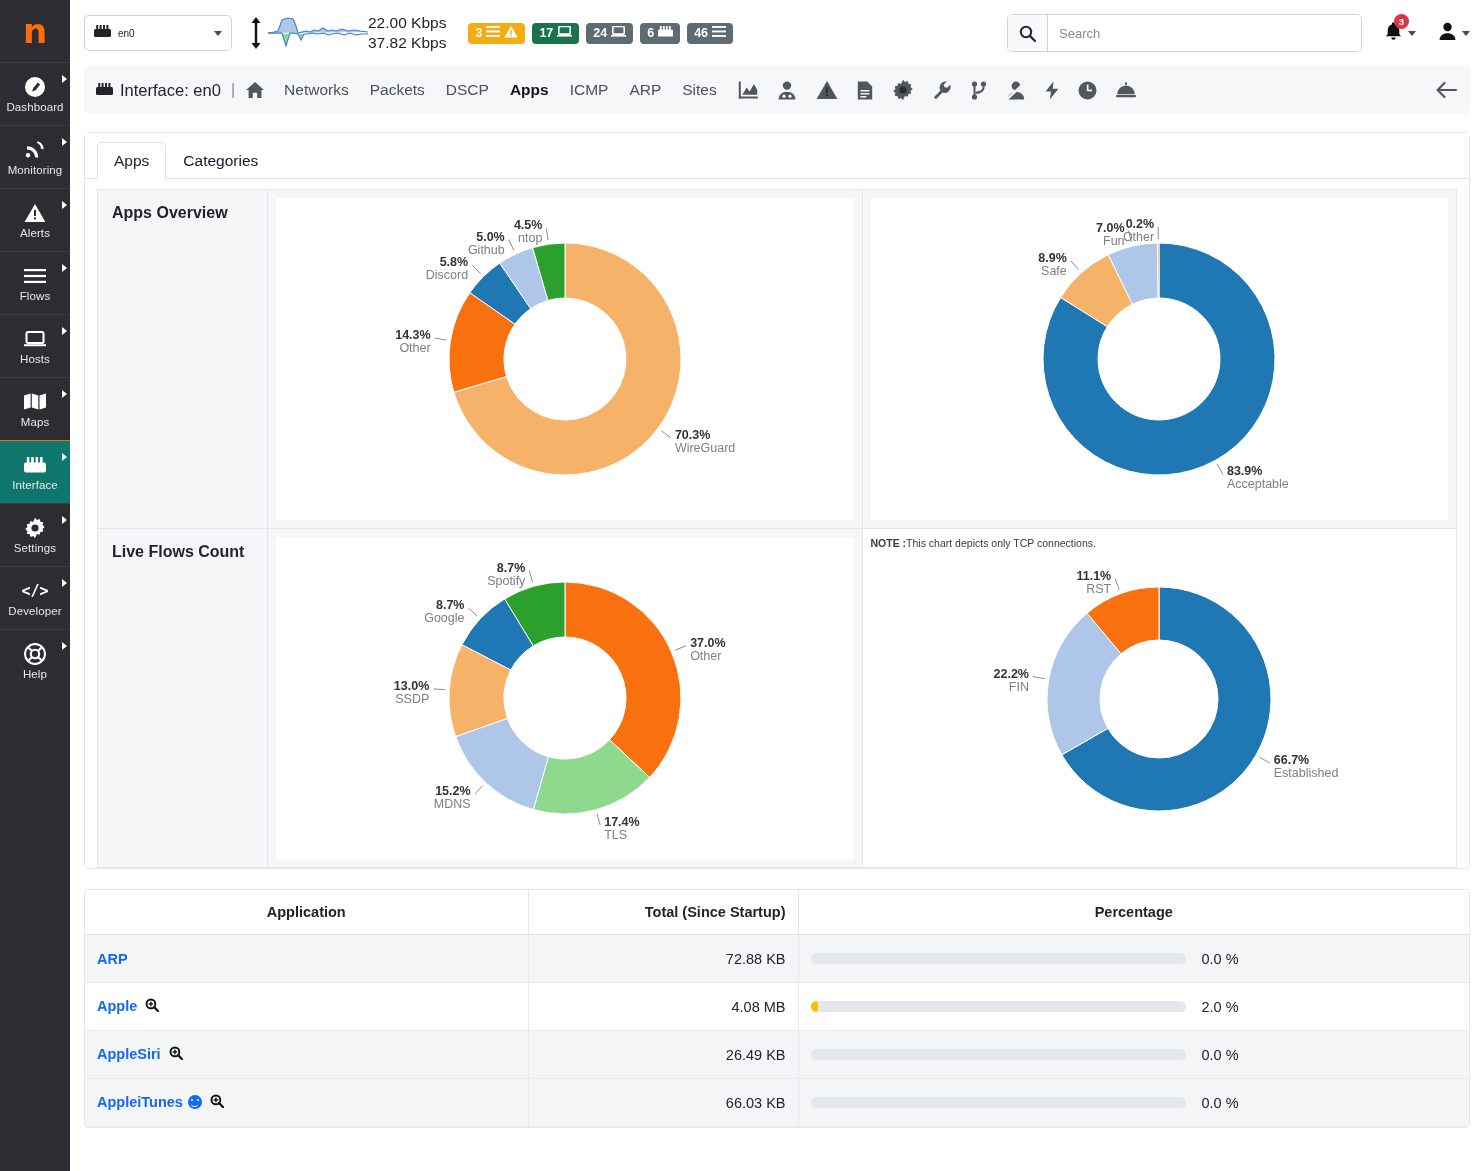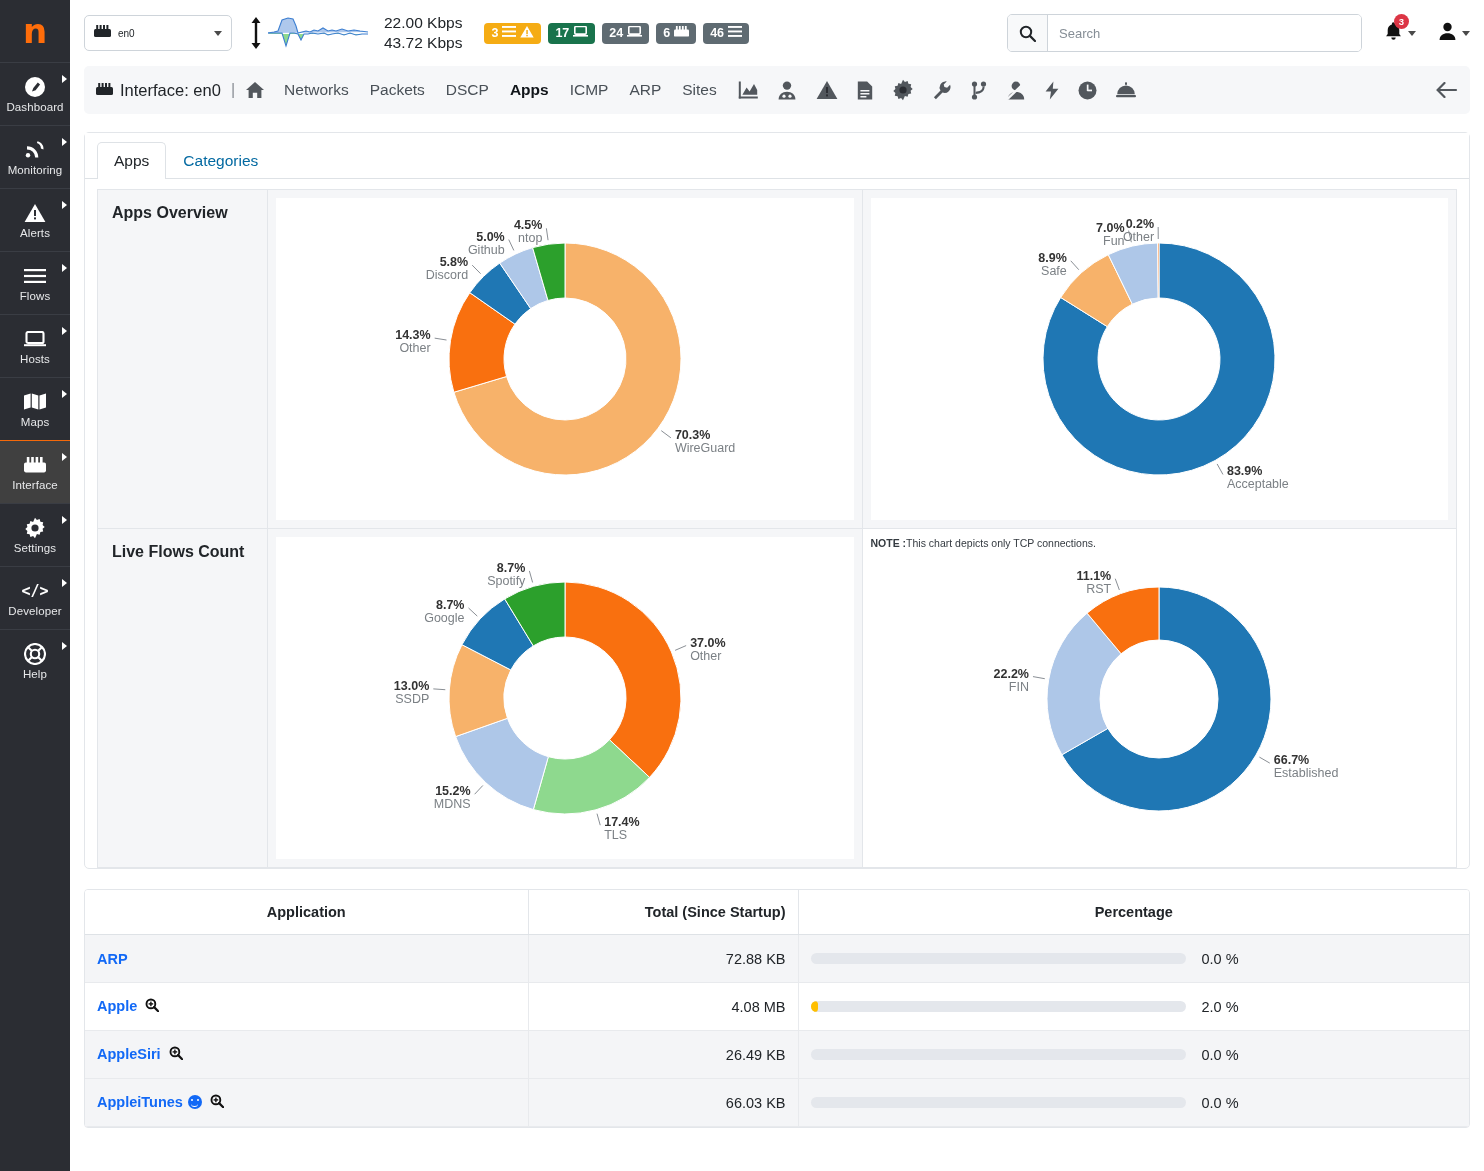--- a/index.html
+++ b/index.html
@@ -48,7 +48,7 @@
   .caret-down { width:0;height:0;border-top:5px solid #4a4a4a;border-left:4.5px solid transparent;border-right:4.5px solid transparent; }
   .updown { margin-left: 16px; display:flex; align-items:center; }
   .spark { margin-left: 4px; }
-  .rates { margin-left: 16px; font-size: 15.5px; line-height: 1.28; }
+  .rates { margin-left: 0; font-size: 15.5px; line-height: 1.28; }
   .badges { display: flex; align-items: center; margin-left: 22px; gap: 7px; }
   .badge {
     height: 21px; border-radius: 4px; color: #fff; font-size: 12.5px; font-weight: bold;

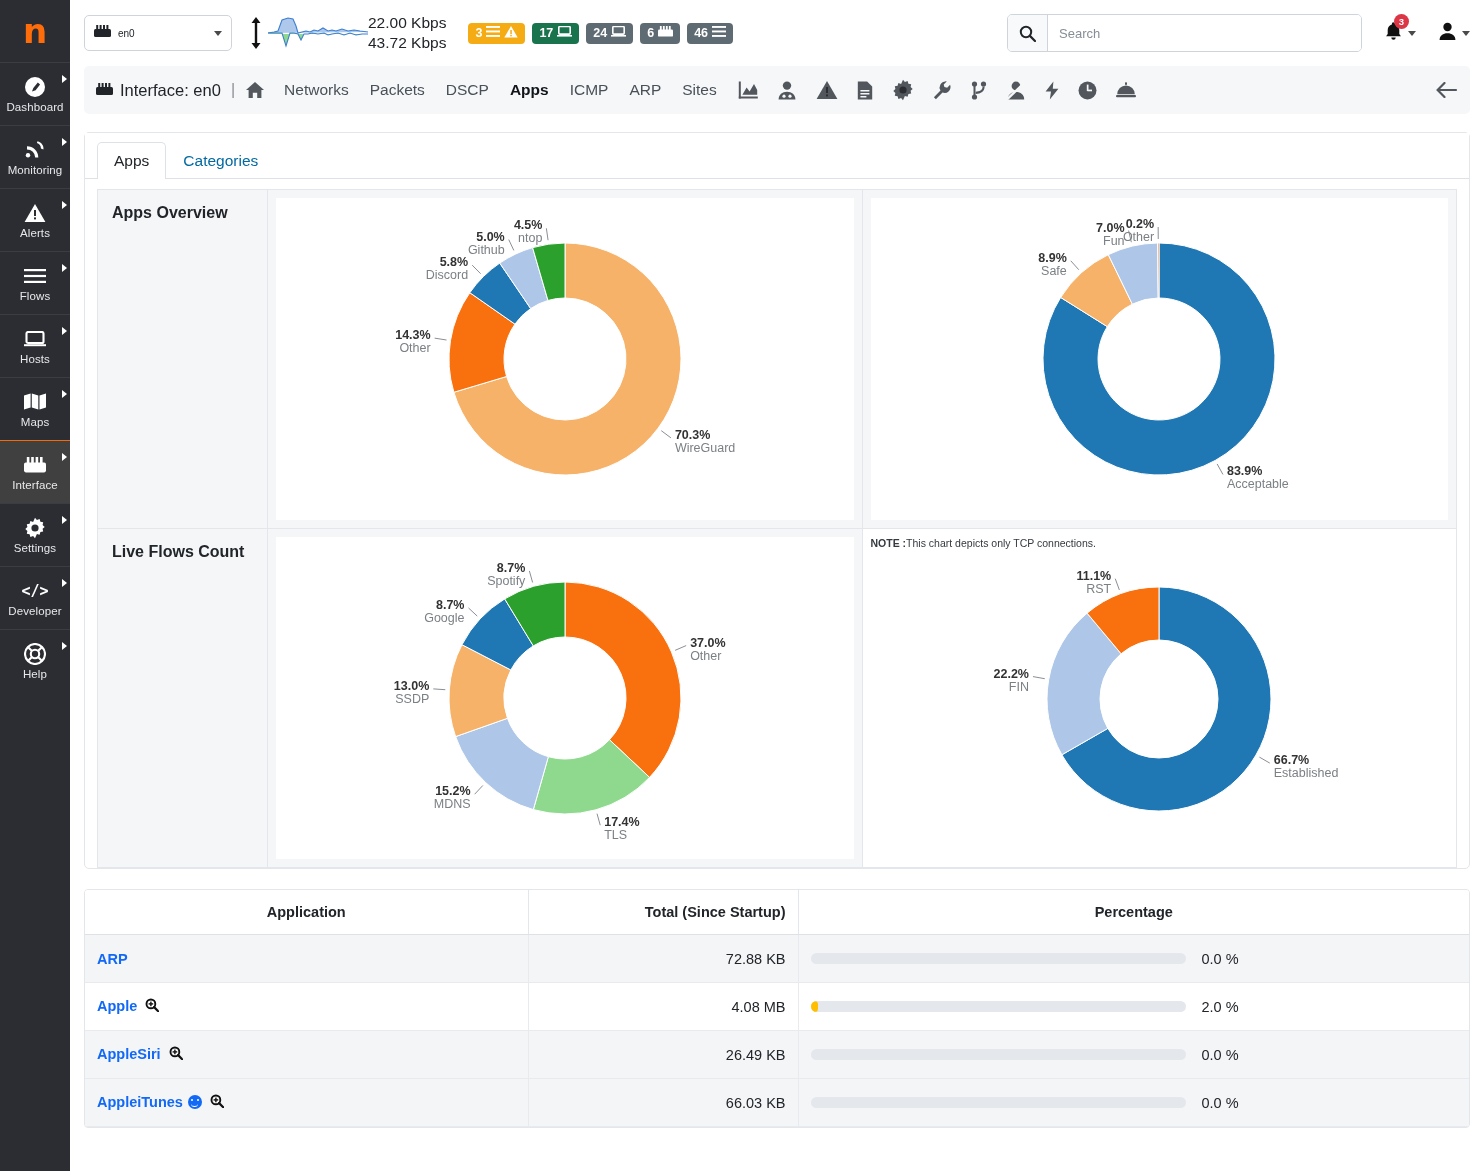--- a/index.html
+++ b/index.html
@@ -276,7 +276,7 @@
 
     <div class="rates">
       <div>22.00 Kbps</div>
-      <div>43.72 Kbps</div>
+      <div>37.82 Kbps</div>
     </div>
 
     <div class="badges" id="badges">

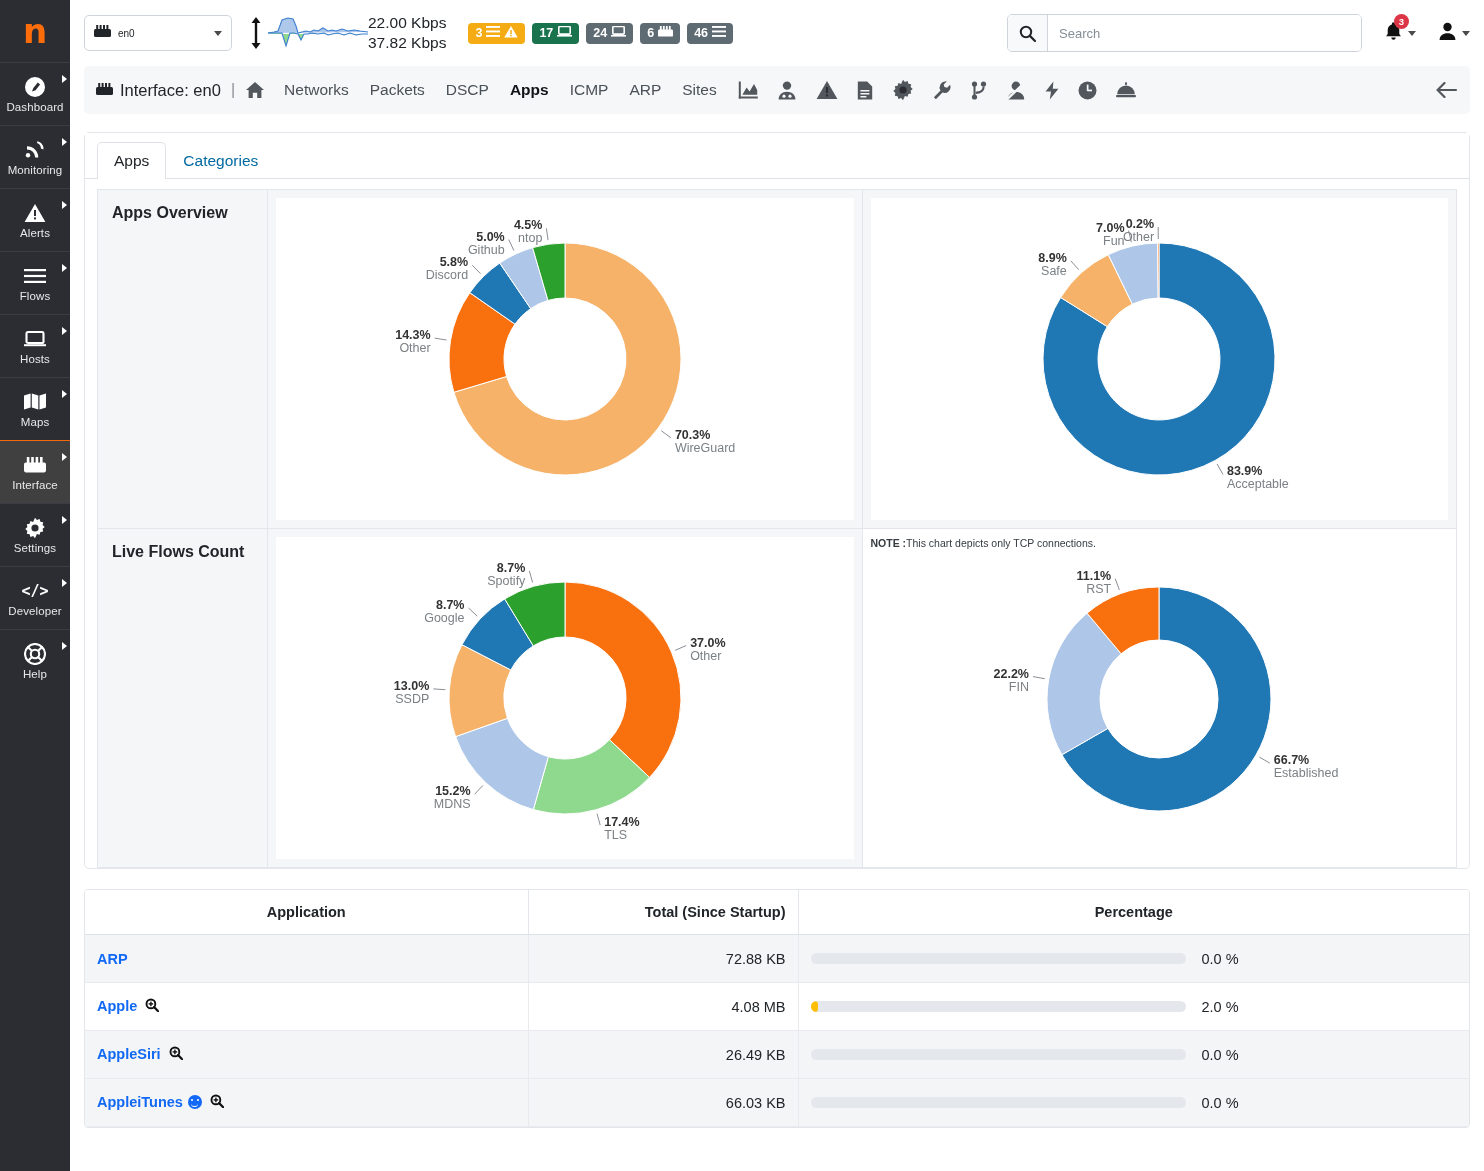--- a/index.html
+++ b/index.html
@@ -85,7 +85,7 @@
   #card { margin: 18px 14px 0 14px; border:1px solid #e3e6ea; border-radius:5px; background:#fff; }
   #tabs { display:flex; align-items:flex-end; height:46px; border-bottom:1px solid #dee2e6; padding-left:12px; background:#fff;}
   .tab { font-size:15.5px; padding: 9px 16px; cursor:pointer; border:1px solid transparent; border-bottom:0;
-        border-radius:5px 5px 0 0; color:#0369a1; margin-bottom:-1px; }
+        border-radius:5px 5px 0 0; color:#0f172a; margin-bottom:-1px; }
   .tab.active { color:#212529; background:#fff; border-color:#dee2e6; }
   
   #grid { padding: 10px 12px 0 12px; }

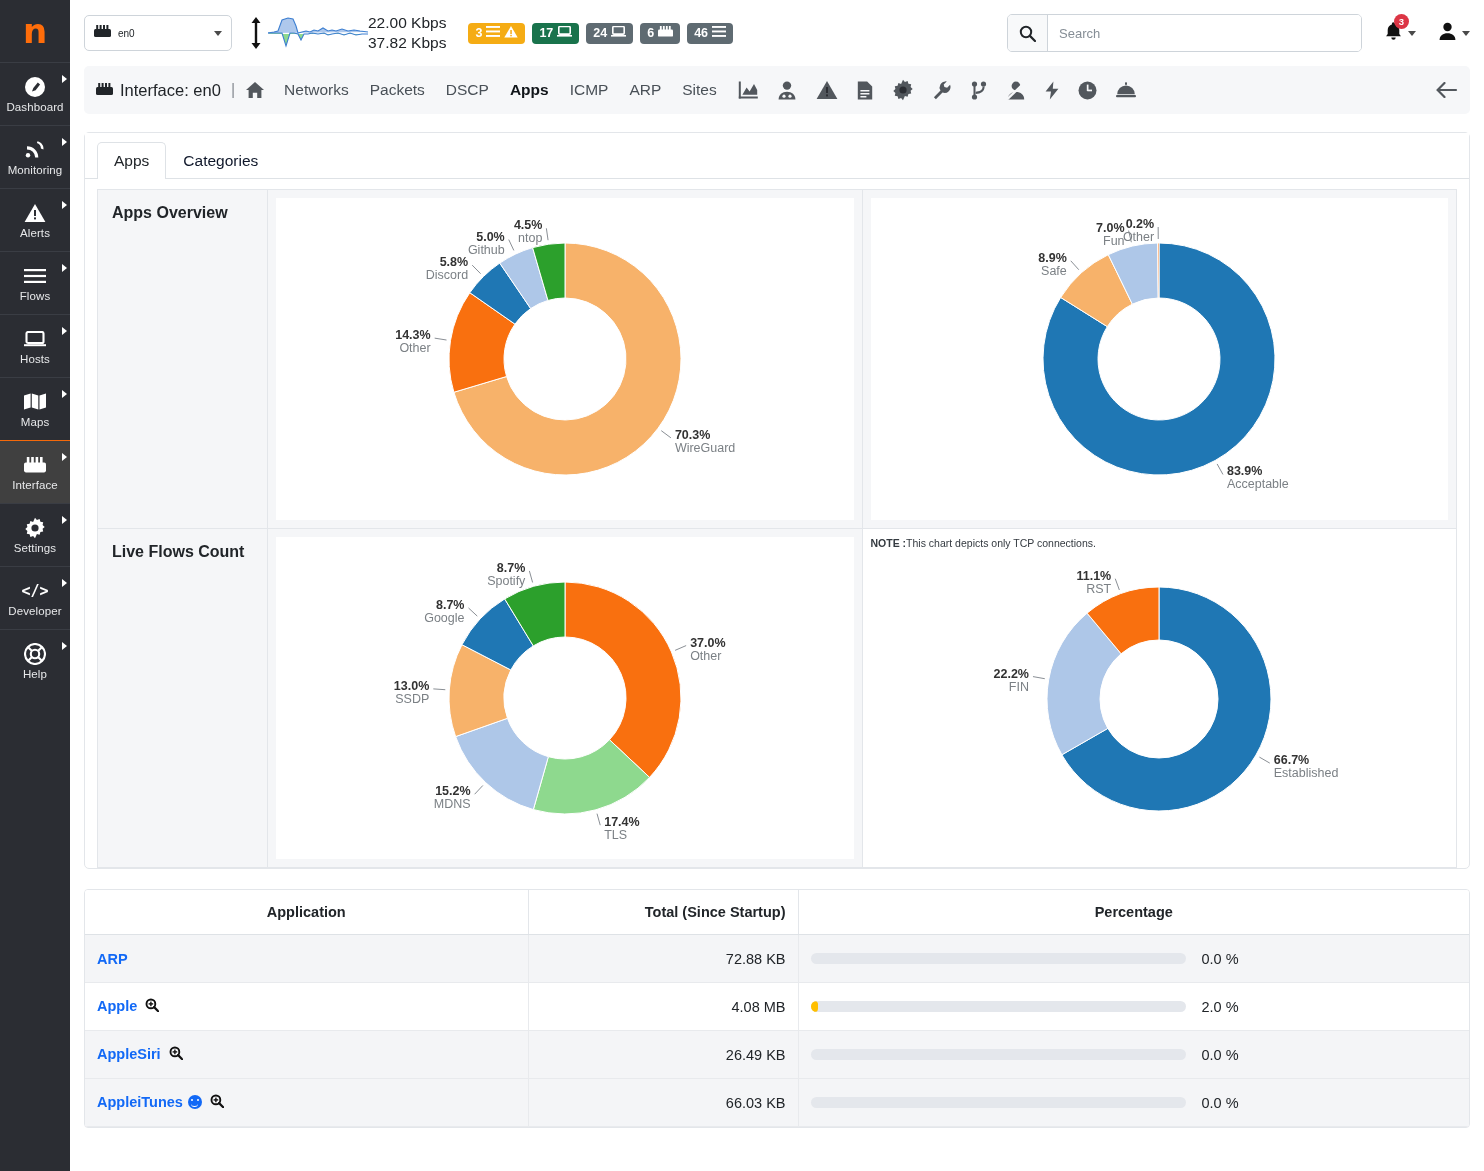--- a/index.html
+++ b/index.html
@@ -27,7 +27,7 @@
     display: flex; flex-direction: column; align-items: center; justify-content: center;
     color: #e7e8ea; cursor: pointer; border-top: 1px solid #3a3d44;
   }
-  .nav-item.active { background: #404040; border-top-color: #f5690a; text-align: right; }
+  .nav-item.active { background: #0f766e; border-top-color: #f5690a; text-align: right; }
   .nav-item .ni-icon { height: 22px; display:flex; align-items:center; justify-content:center; }
   .nav-item .ni-icon svg { fill: #ffffff; }
   .nav-item .ni-label { font-size: 11.5px; margin-top: 3px; letter-spacing: .1px; }

